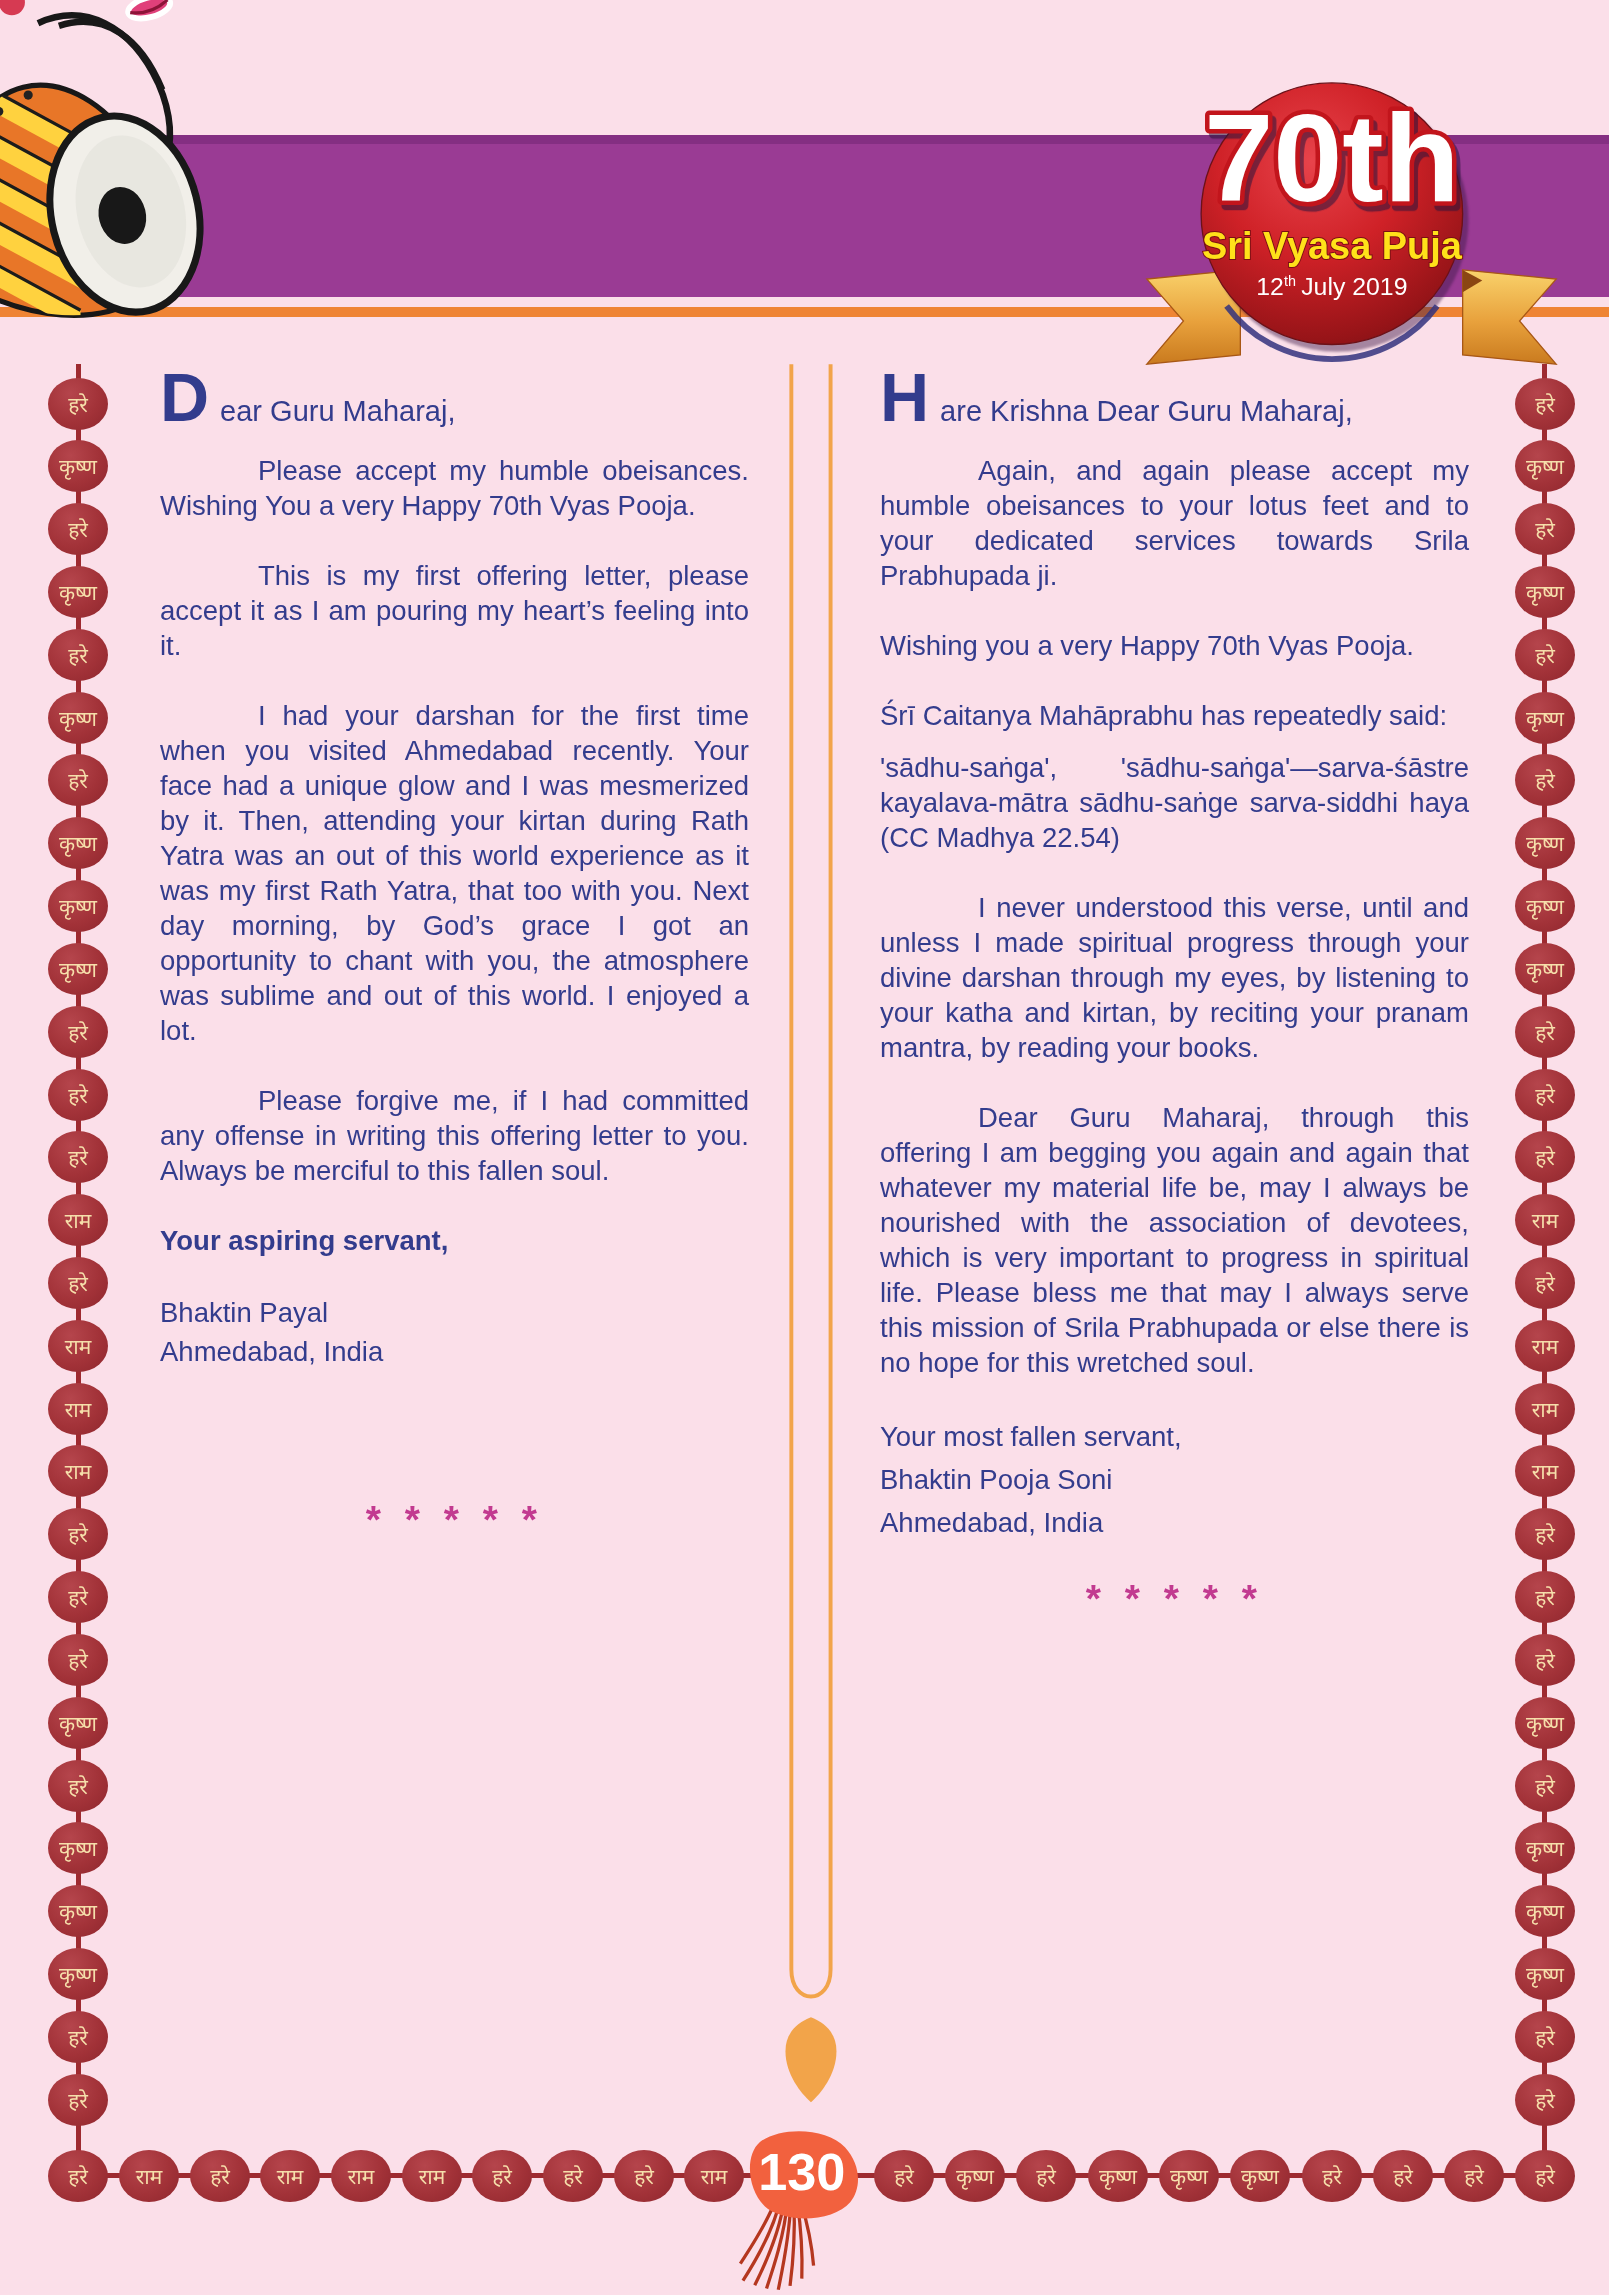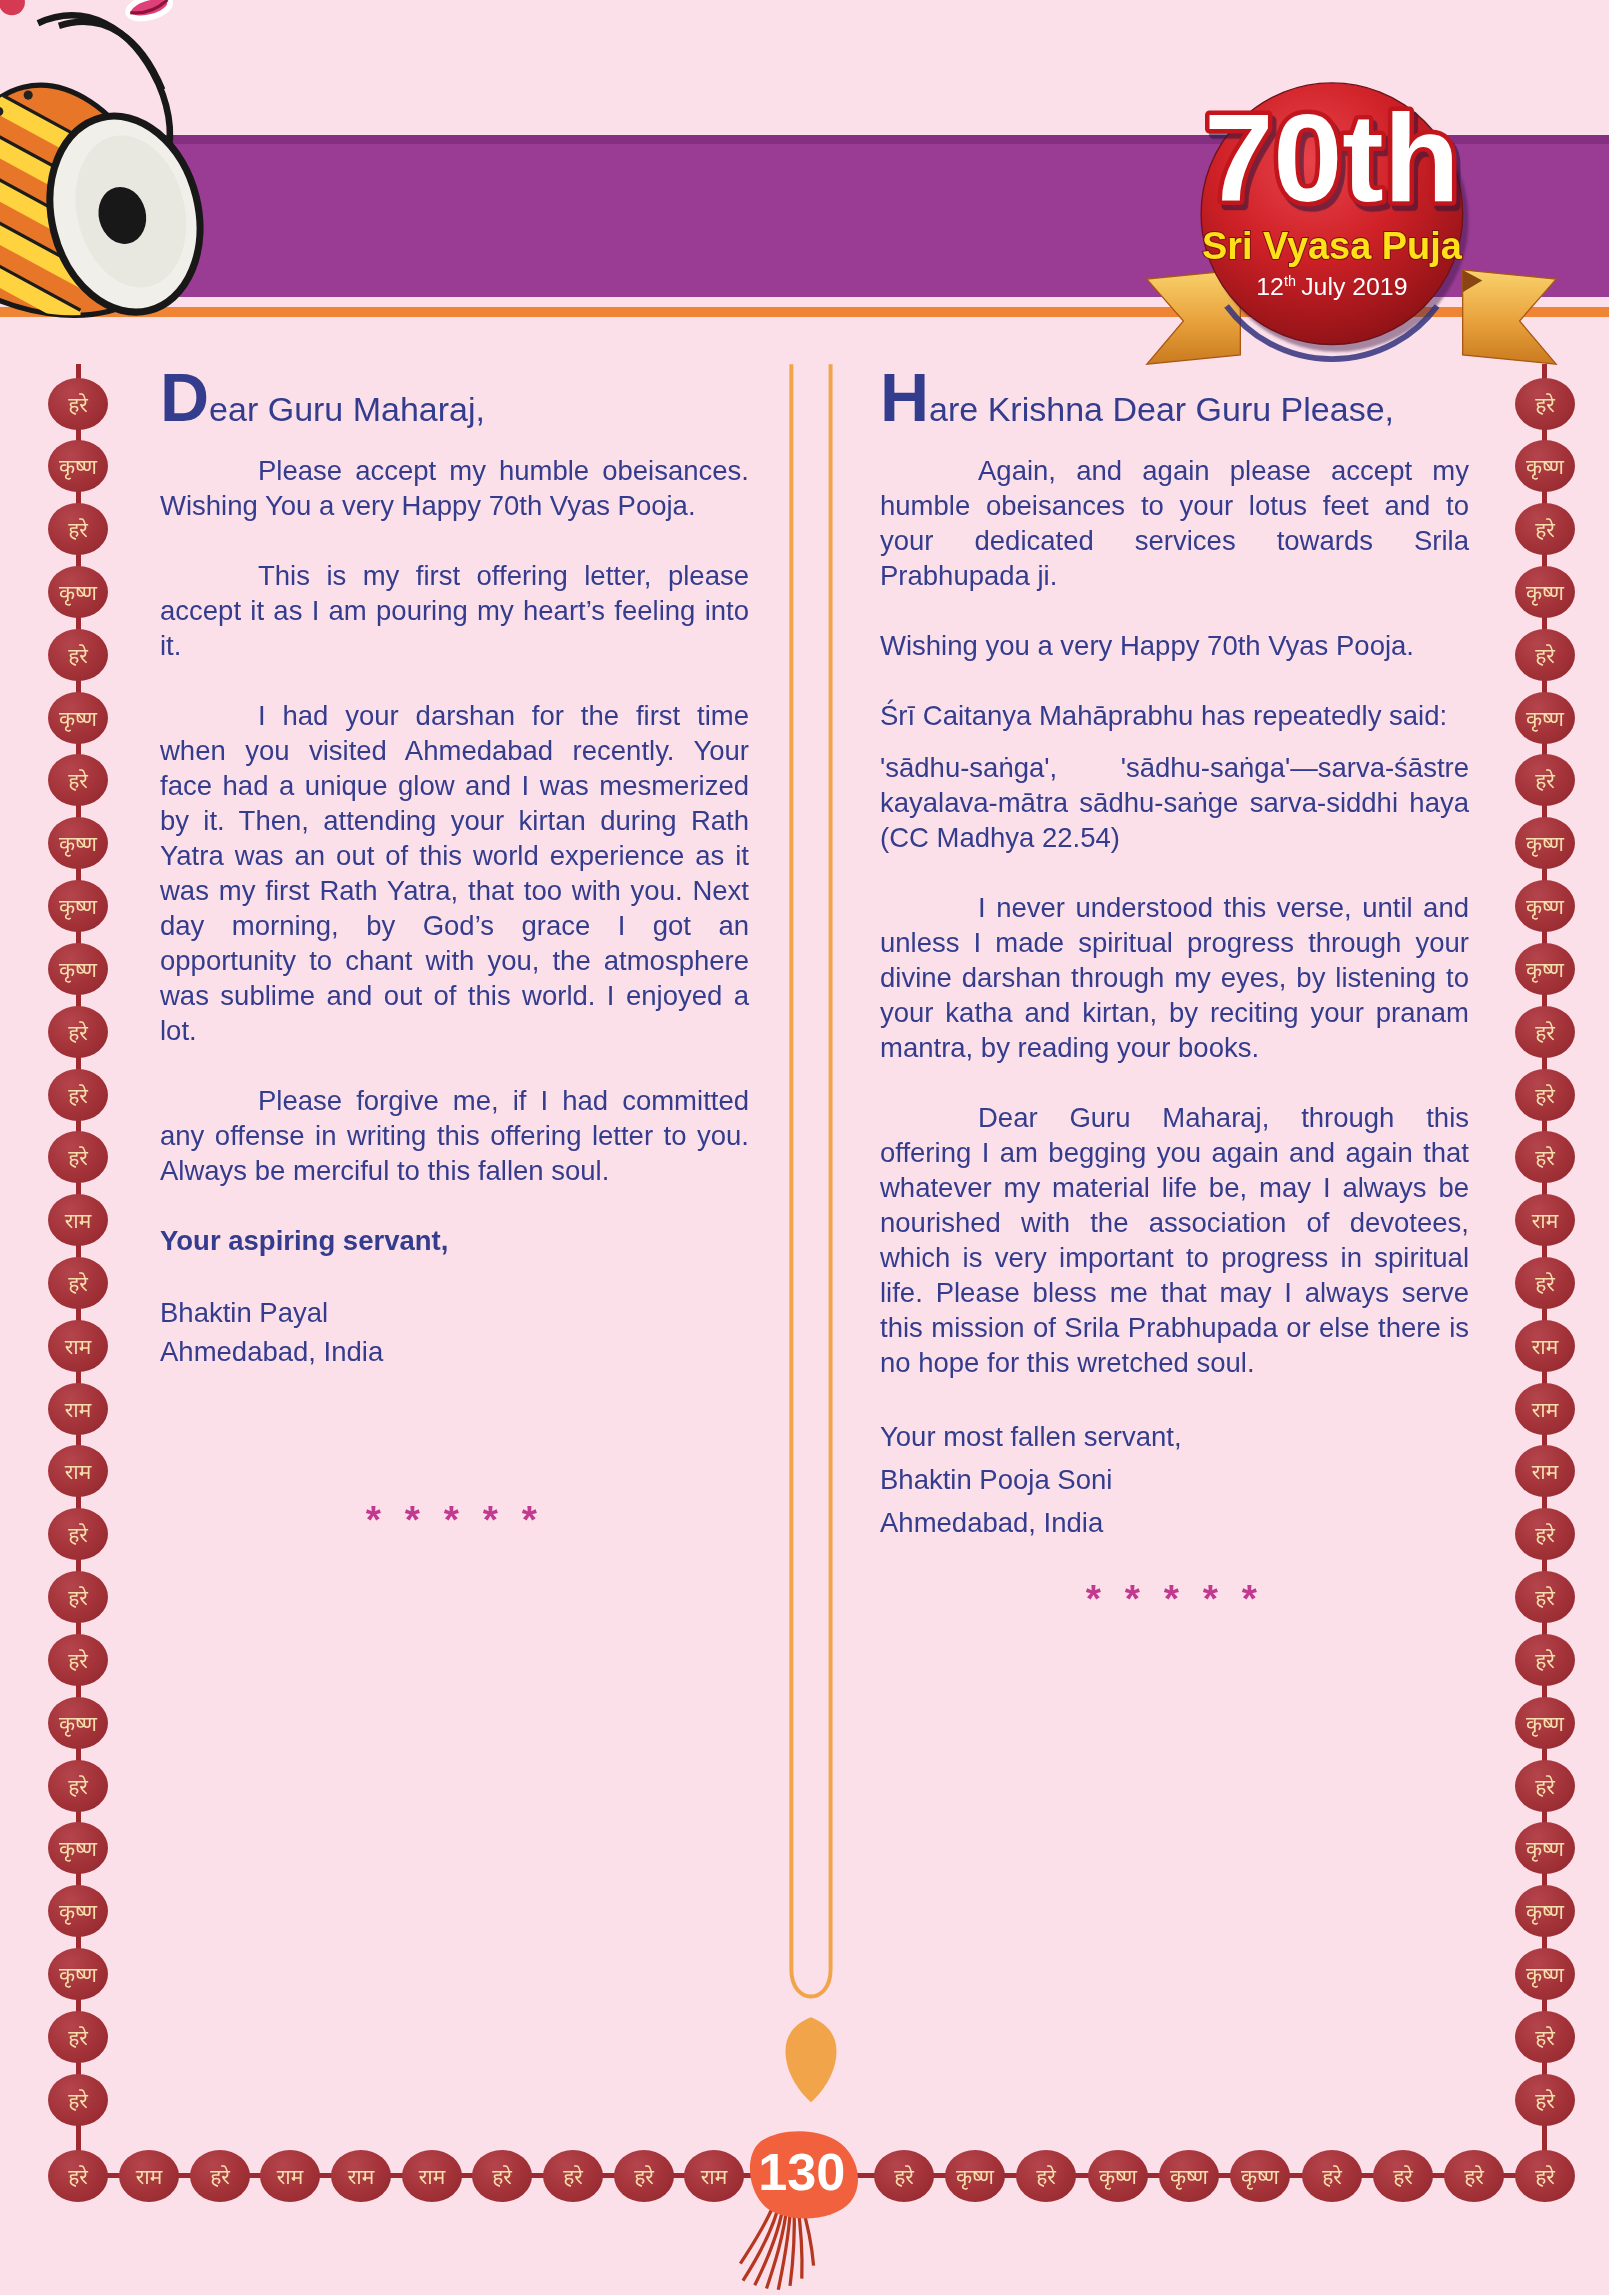--- a/index.html
+++ b/index.html
@@ -46,7 +46,7 @@
   .right-col{left:880px;}
   .salutation{display:flex;align-items:baseline;height:72px;margin-bottom:18.3px;}
   .dropcap{font-size:68px;font-weight:bold;line-height:68px;}
-  .sal-rest{font-size:34px;}
+  .sal-rest{font-size:29px;margin-left:11px;}
   .col p{margin:0 0 35px 0;text-align:justify;}
   .col p.indent{text-indent:98px;}
   .col p.plain{text-indent:0;}

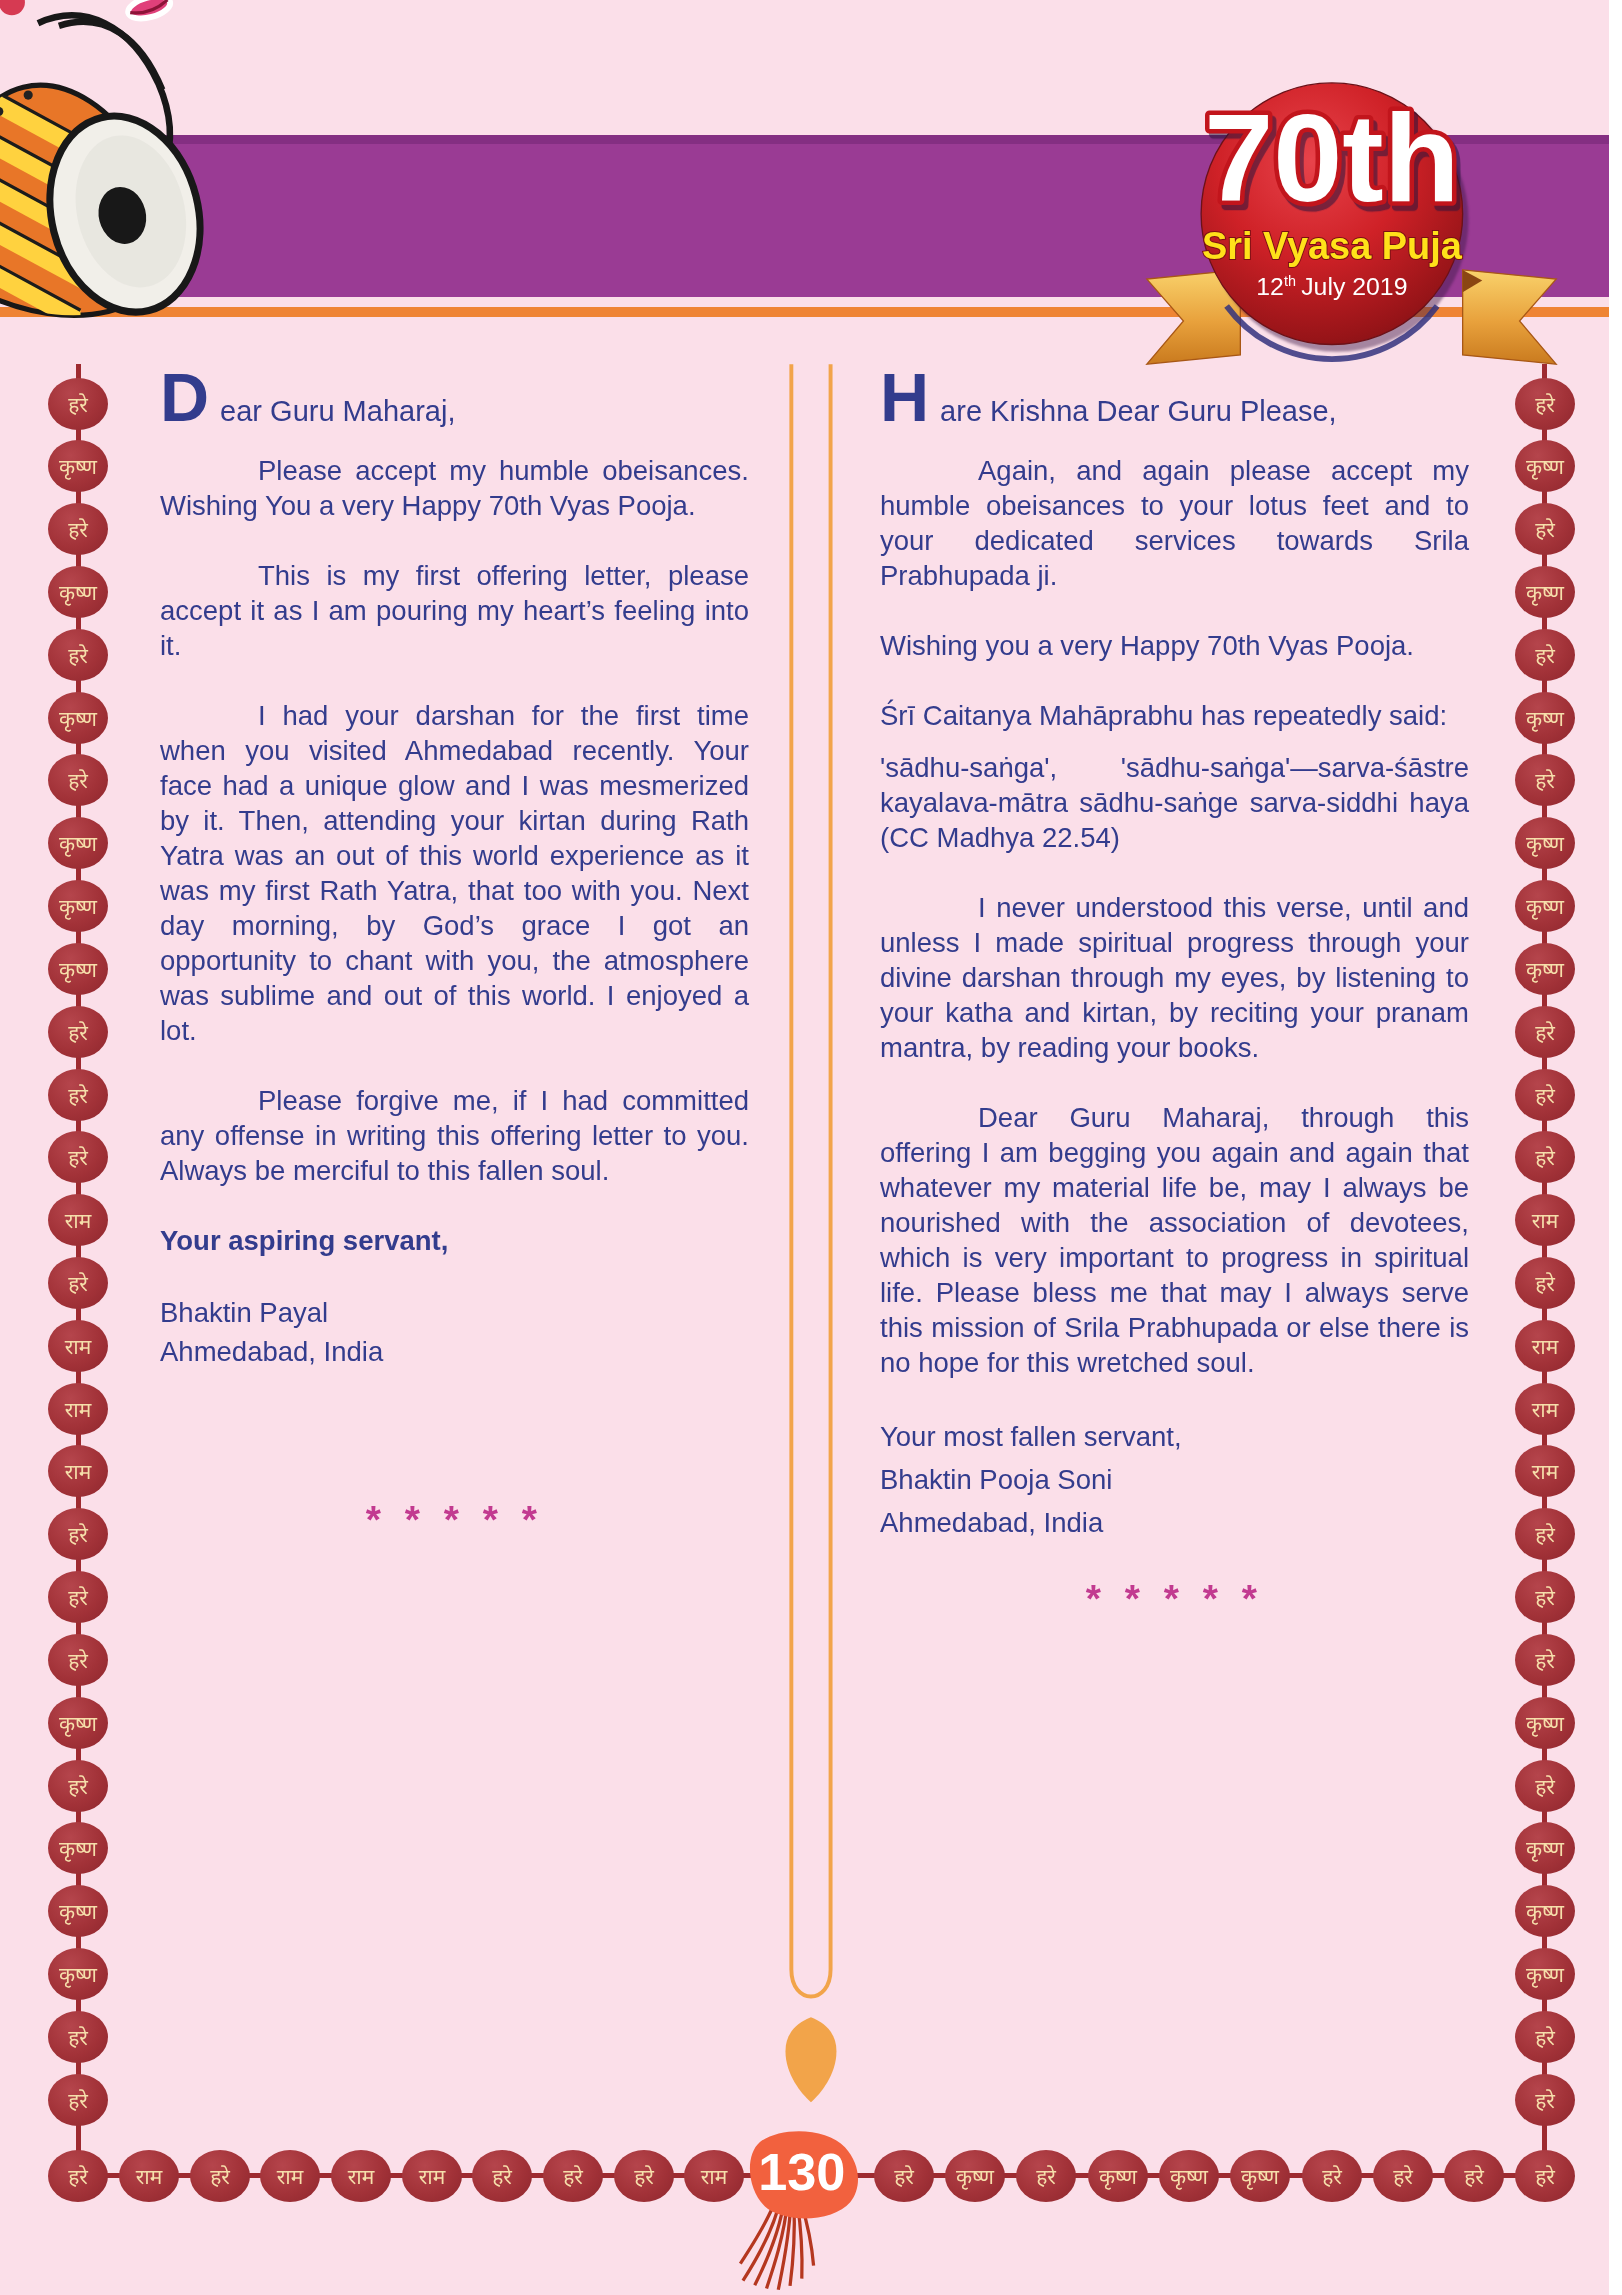--- a/index.html
+++ b/index.html
@@ -156,7 +156,7 @@
   <div class="col right-col">
     <div class="salutation">
       <span class="dropcap">H</span>
-        <span class="sal-rest">are Krishna Dear Guru Please,</span>
+        <span class="sal-rest">are Krishna Dear Guru Maharaj,</span>
     </div>
     <p class="indent">Again, and again please accept my humble obeisances to your lotus feet and to your dedicated services towards Srila Prabhupada ji.</p>
     <p class="plain">Wishing you a very Happy 70th Vyas Pooja.</p>

